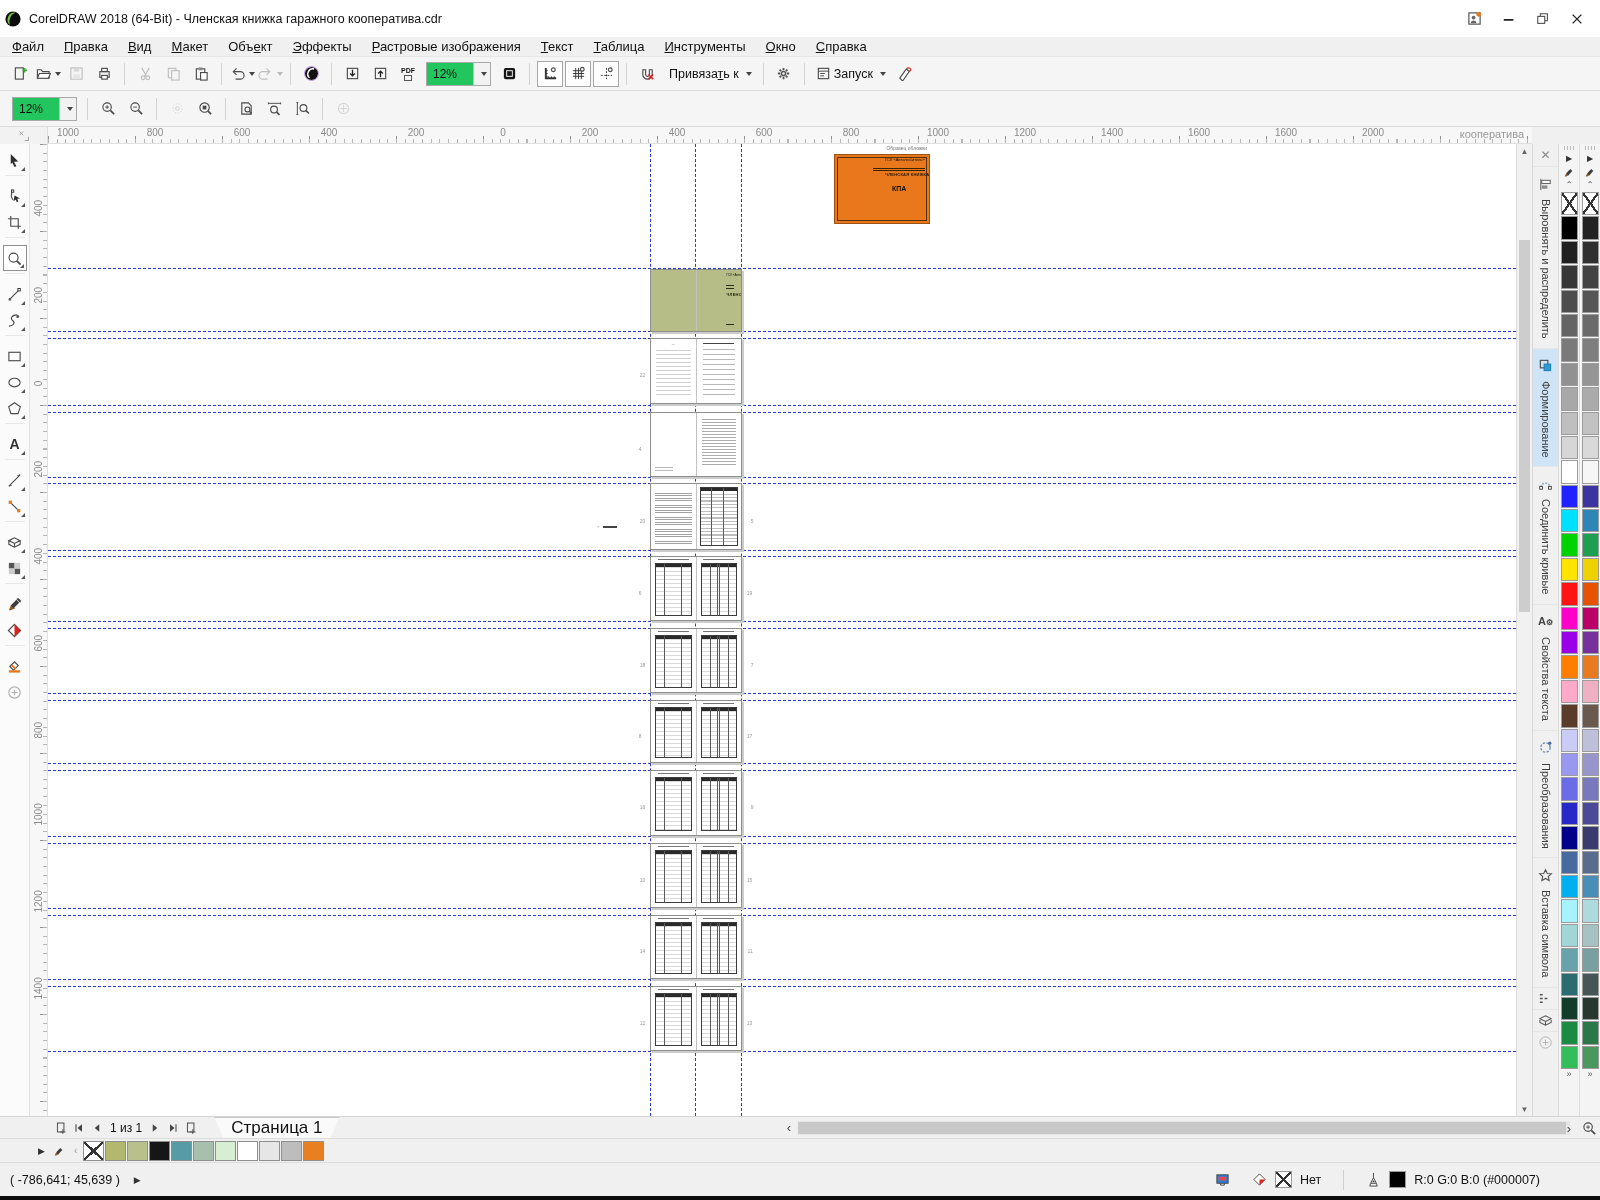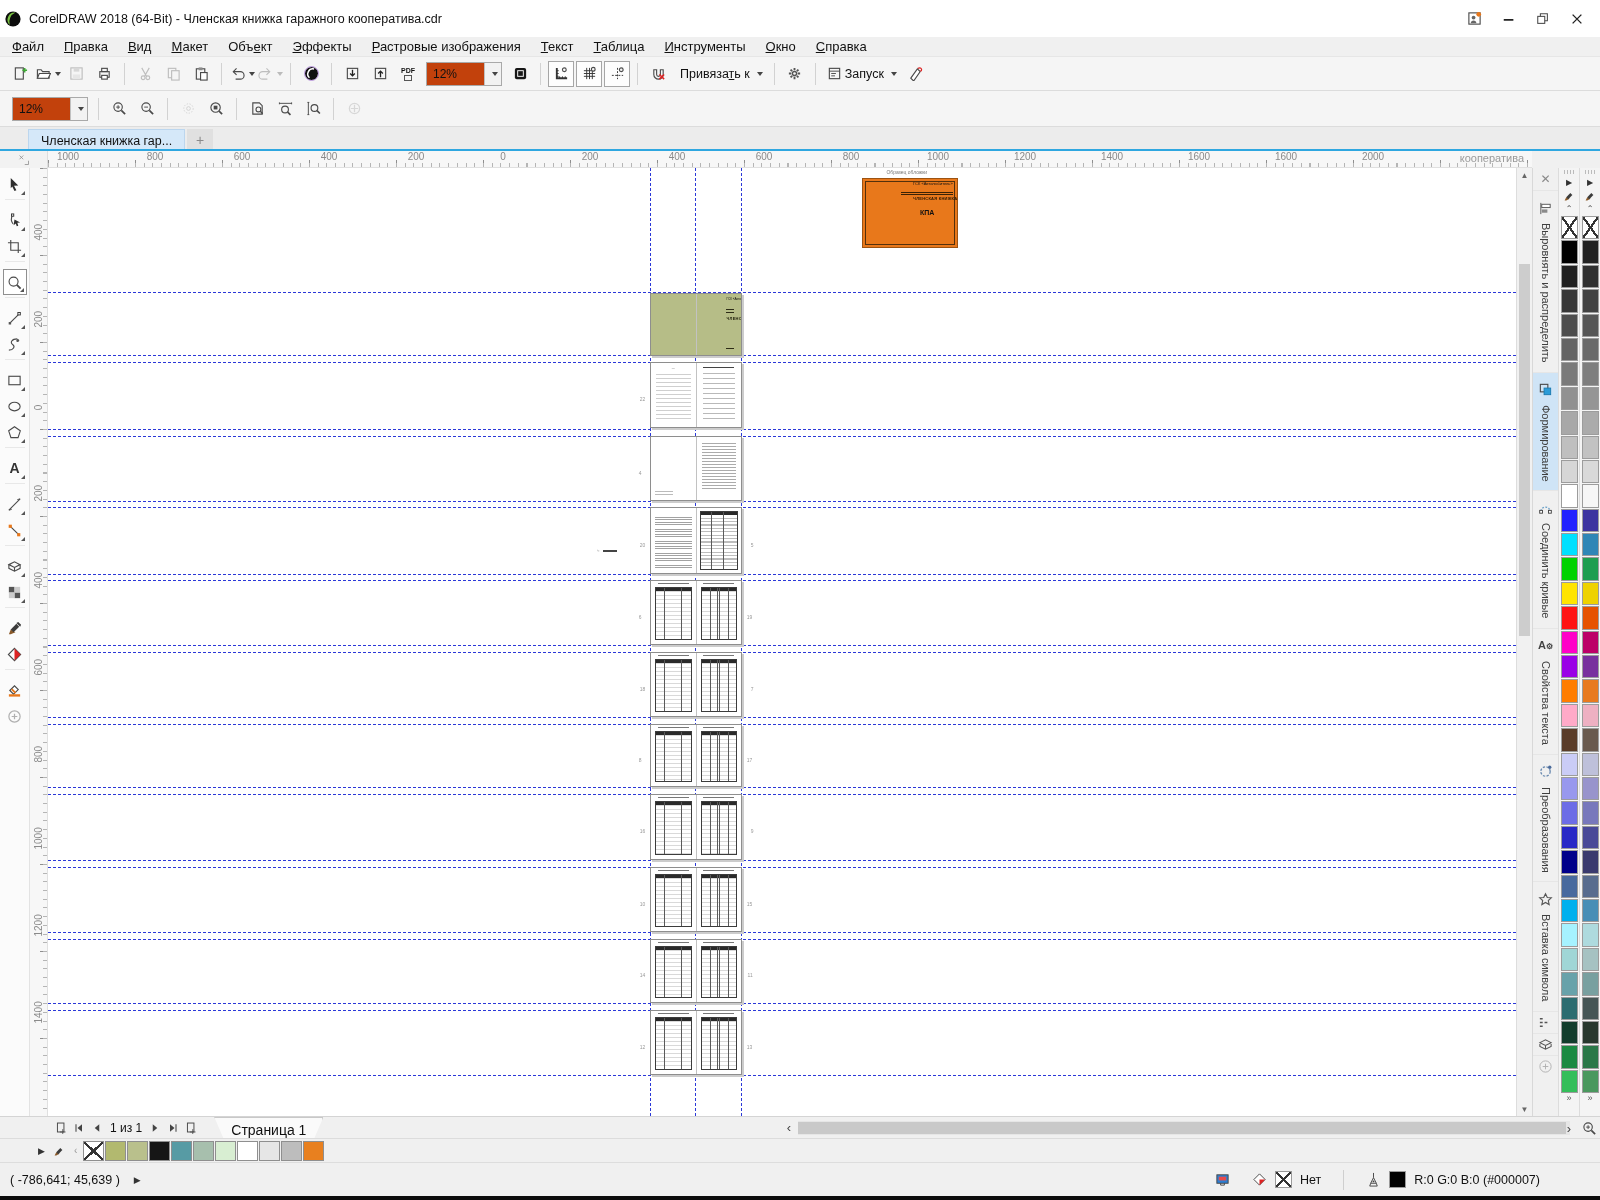--- a/index.html
+++ b/index.html
@@ -27,7 +27,7 @@
   .tb-sep{width:1px;height:22px;background:#d2d2d2;margin:0 6px;flex:0 0 auto}
   .dd-arrow{width:0;height:0;border-left:3.5px solid transparent;border-right:3.5px solid transparent;border-top:4px solid #444;margin-left:4px}
   .tb-label{font-size:12.5px;margin:0 3px;white-space:nowrap}
-  .combo{width:76px;height:24px;background:#c2410c;border:1px solid #a9a9a9;display:flex;align-items:center;margin:0 4px}
+  .combo{width:65px;height:24px;background:#22c55e;border:1px solid #a9a9a9;display:flex;align-items:center;margin:0 4px}
   .combo .val{flex:1;padding-left:6px;font-size:12px}
   .combo .ddbox{width:17px;height:100%;border-left:1px solid #c0c0c0;background:#f2f2f2;display:flex;align-items:center;justify-content:center}
 

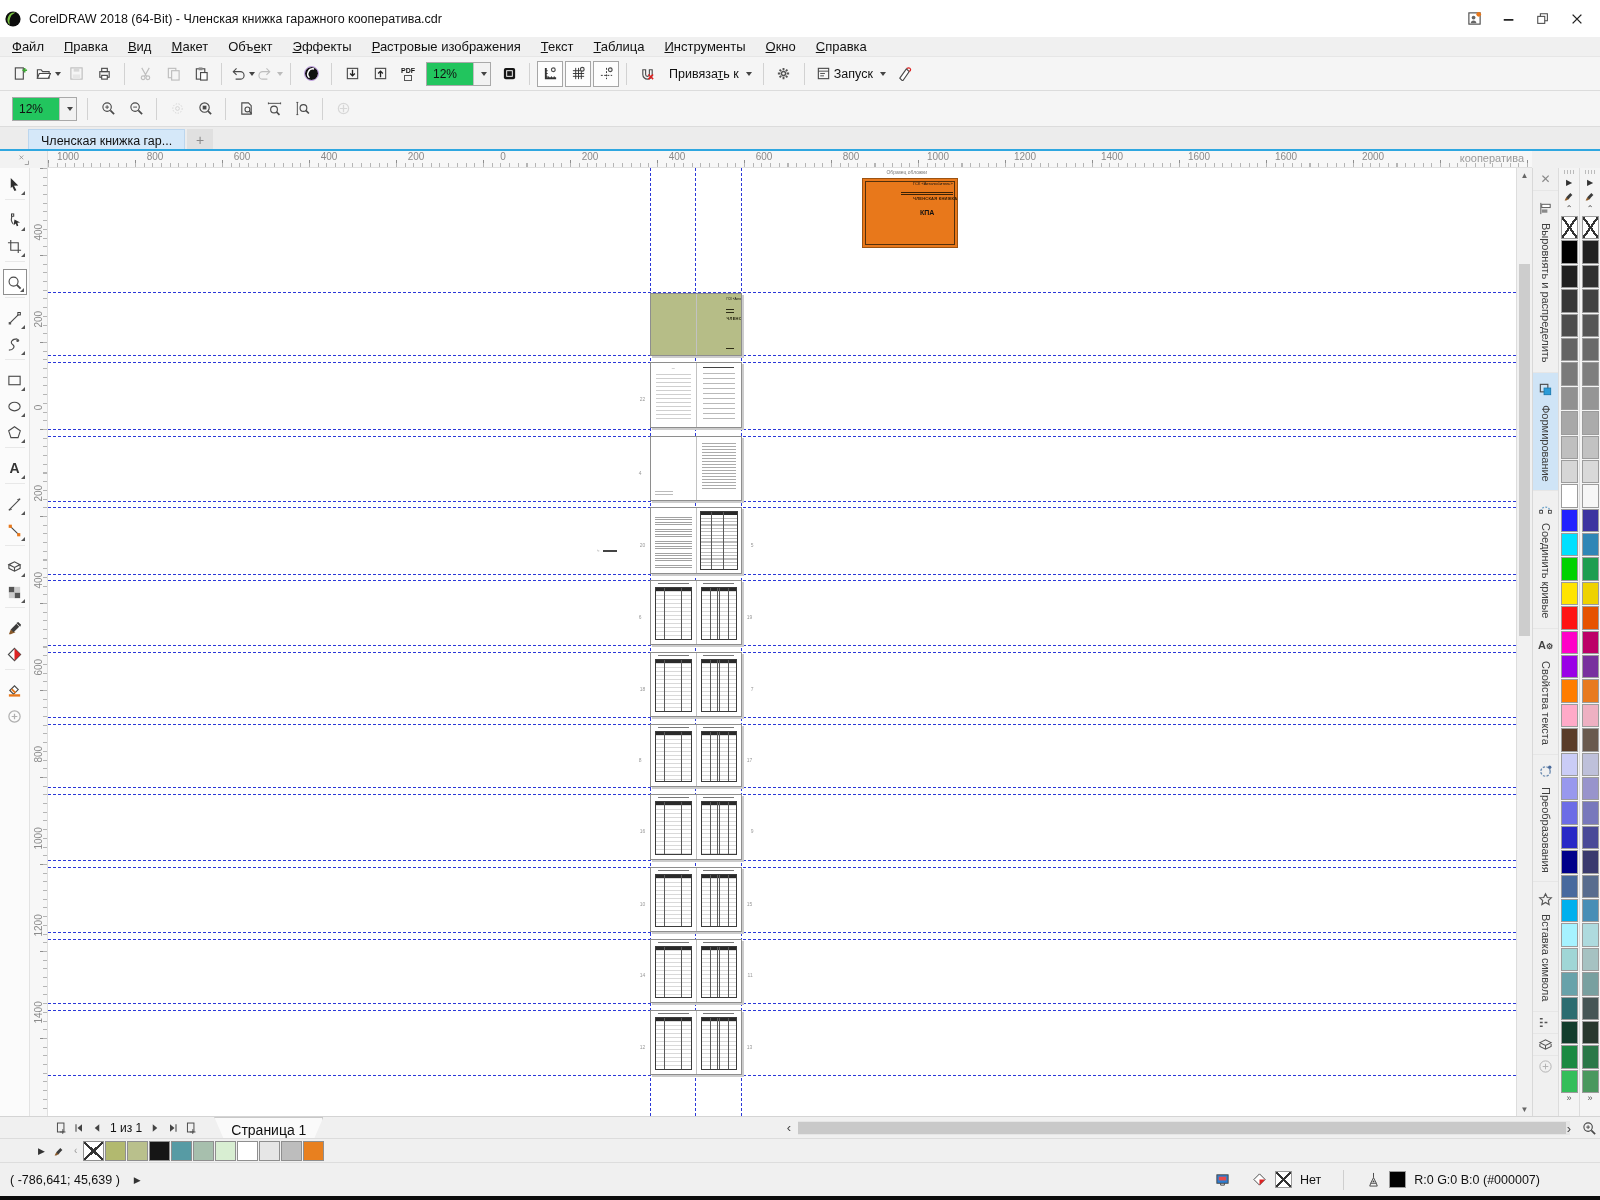--- a/index.html
+++ b/index.html
@@ -483,13 +483,6 @@
       </div>
     </div>
 
-  <div class="tabrow">
-    <div class="doc-tab">
-      <span>Членская книжка гар...</span>
-    </div>
-    <div class="newtab">+</div>
-    <div class="blueline"></div>
-  </div>
 
   <div class="rulerrow">
     <div class="ruler-corner">

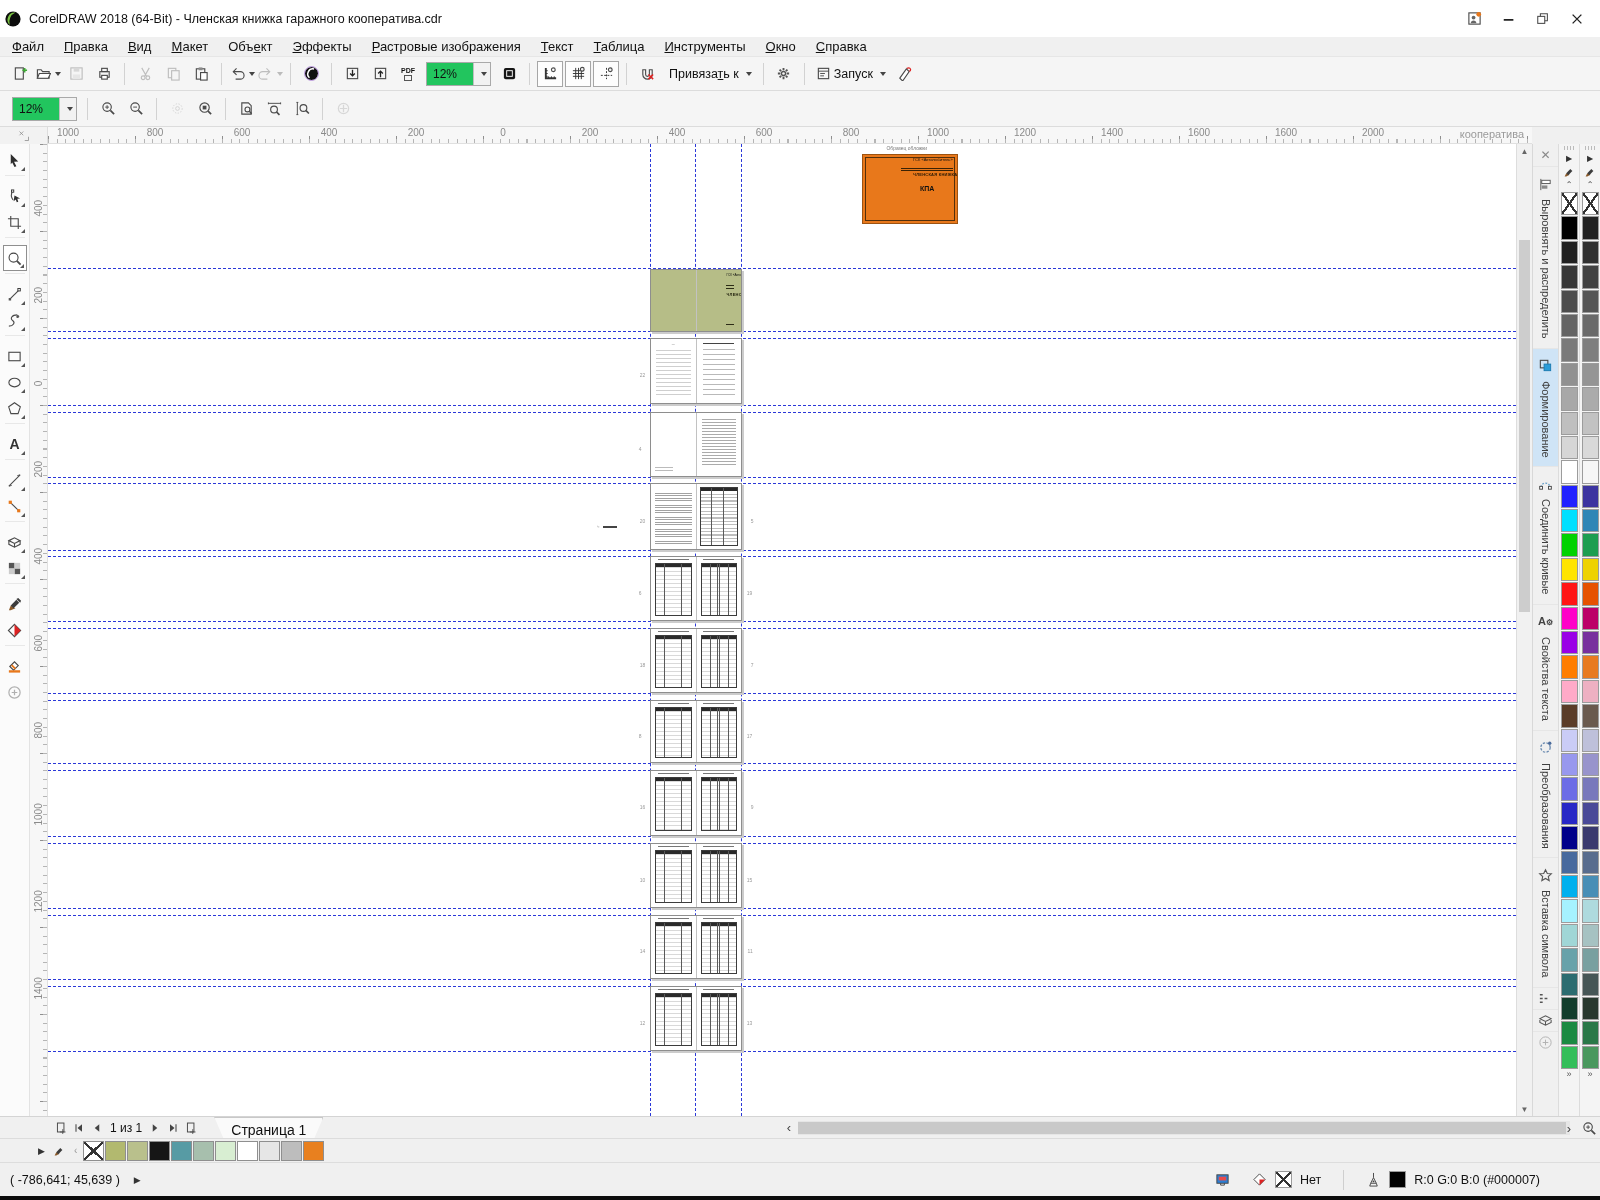--- a/index.html
+++ b/index.html
@@ -688,7 +688,7 @@
         <div class="guide-v" style="left: 647px;"></div>
         <div class="guide-v" style="left: 693px;"></div>
         <div class="caption" style="left: 826px; top: 0px;">Образец обложки</div>
-        <div class="ocard" style="left: 814px; top: 10px; width: 96px; height: 70px;">
+        <div class="ocard" style="left: 786px; top: 10px; width: 96px; height: 70px;">
           <div class="inner"></div>
  <div class="crt">
    <div class="micro">ГСК «Автолюбитель»</div>

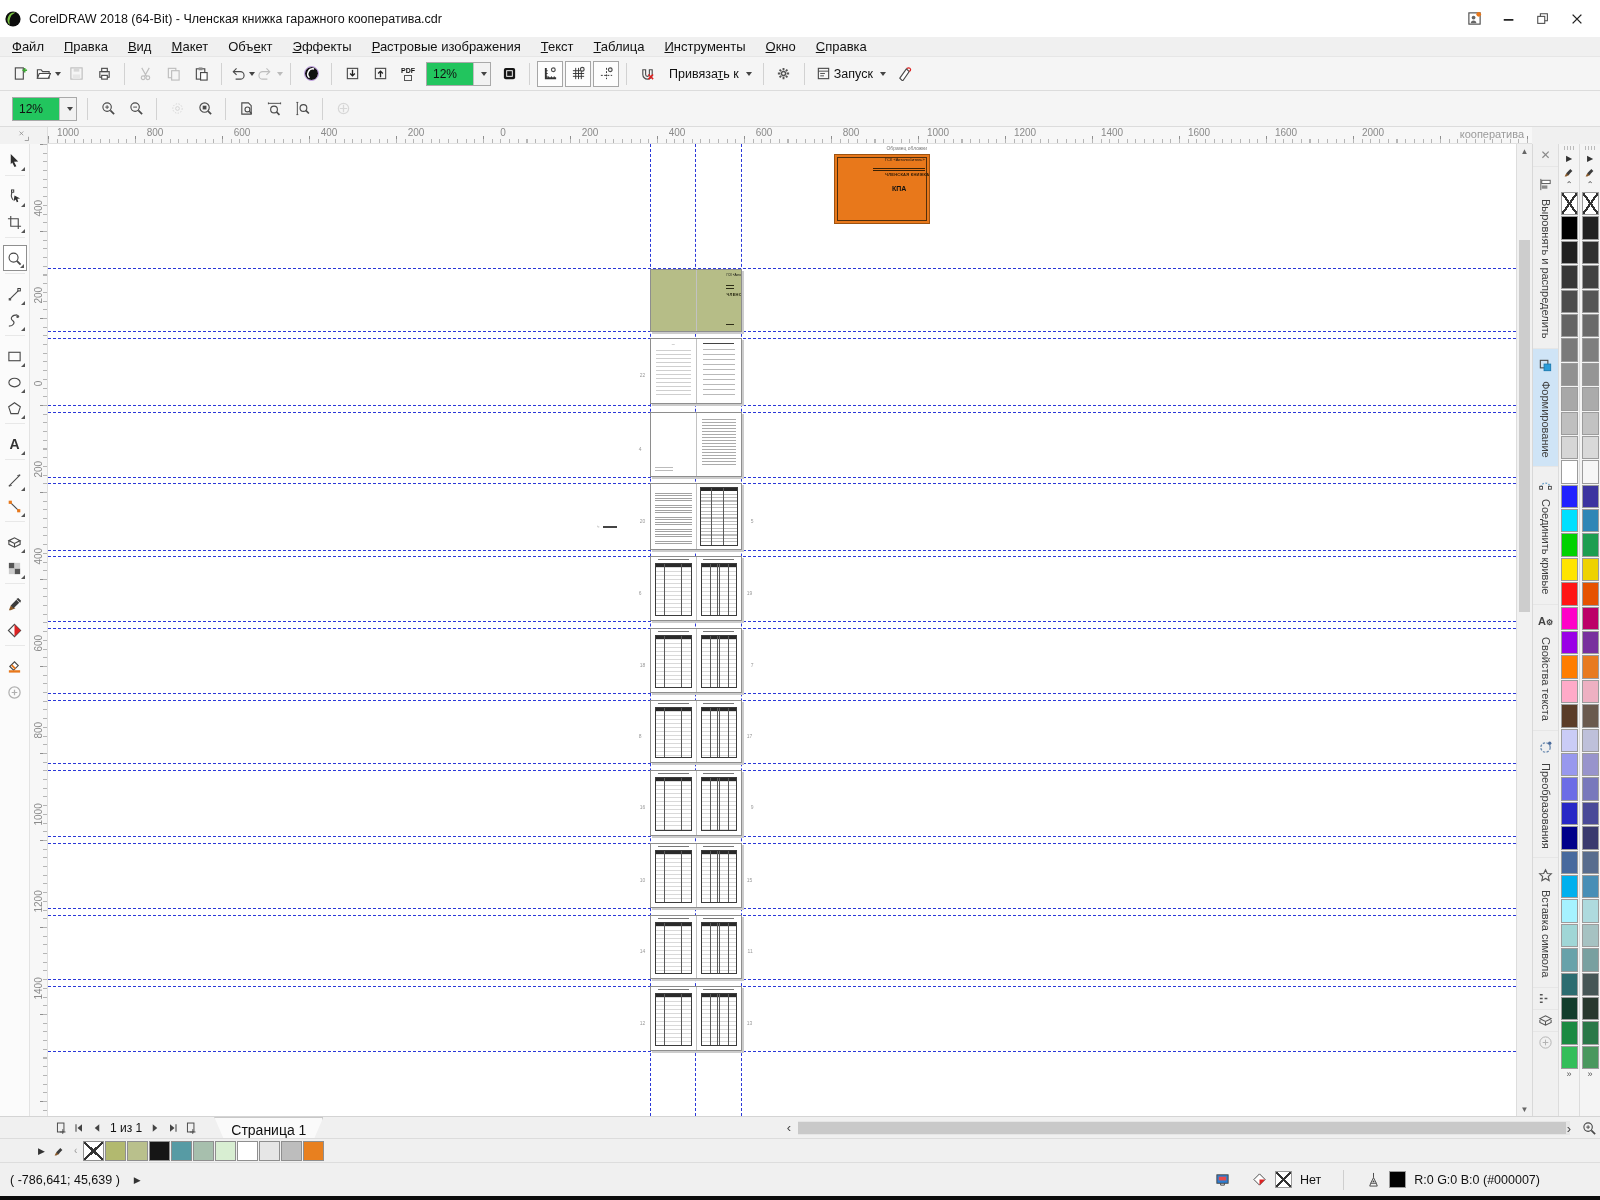--- a/index.html
+++ b/index.html
@@ -117,7 +117,7 @@
   .pagenav-row{height:22px;background:#f0f0f0;border-top:1px solid #d4d4d4;display:flex;align-items:center;flex:0 0 auto;position:relative}
   .pn-btn{width:18px;height:18px;display:flex;align-items:center;justify-content:center;color:#444}
   .pn-text{font-size:12px;margin:0 4px;white-space:nowrap}
-  .page-tab{height:21px;background:#fafafa;border:1px solid #c8c8c8;border-bottom:none;display:flex;align-items:flex-end;padding:0 16px;font-size:14px;margin-left:14px;clip-path:polygon(0 0,100% 0,calc(100% - 9px) 100%,9px 100%)}
+  .page-tab{height:21px;background:#fafafa;border:1px solid #c8c8c8;border-bottom:none;display:flex;align-items:flex-start;padding:0 16px;font-size:17px;margin-left:14px;clip-path:polygon(0 0,100% 0,calc(100% - 9px) 100%,9px 100%)}
   .hscroll{position:absolute;left:798px;right:30px;top:4px;height:14px;background:#e6e6e6}
   .hthumb{position:absolute;left:0;top:1px;bottom:1px;right:4px;background:#c9c9c9}
   .pn-right{position:absolute;right:2px;top:2px;display:flex;gap:2px;color:#555}

